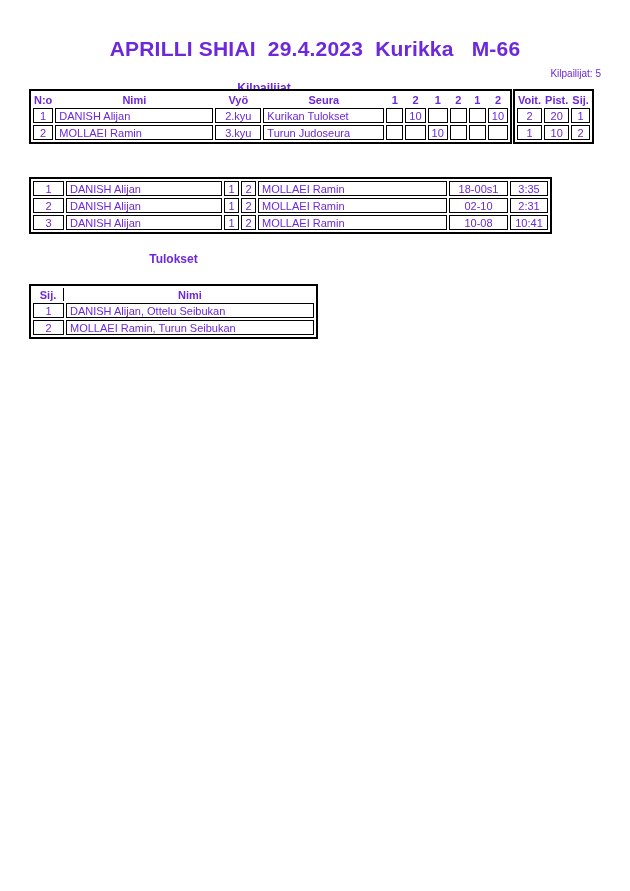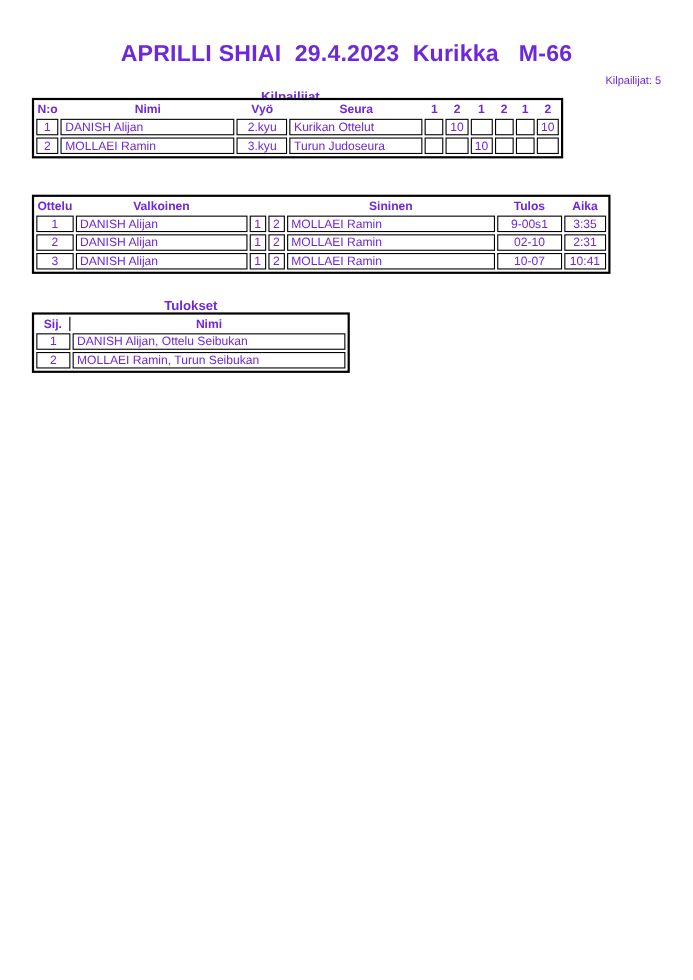--- a/index.html
+++ b/index.html
@@ -104,6 +104,30 @@
     </tbody>
       </table>
 
+    <table class="grid side">
+      <colgroup>
+          <col style="width:23px">
+          <col style="width:21px">
+          <col style="width:17px">
+        </colgroup>
+      <tbody>
+          <tr>
+        <th>Voit.</th>
+        <th>Pist.</th>
+        <th>Sij.</th>
+      </tr>
+      <tr>
+        <td class="c">2</td>
+        <td class="c">20</td>
+        <td class="c">1</td>
+      </tr>
+      <tr>
+        <td class="c">1</td>
+        <td class="c">10</td>
+        <td class="c">2</td>
+      </tr>
+    </tbody>
+      </table>
   </div>
 
   <div class="t2pos">

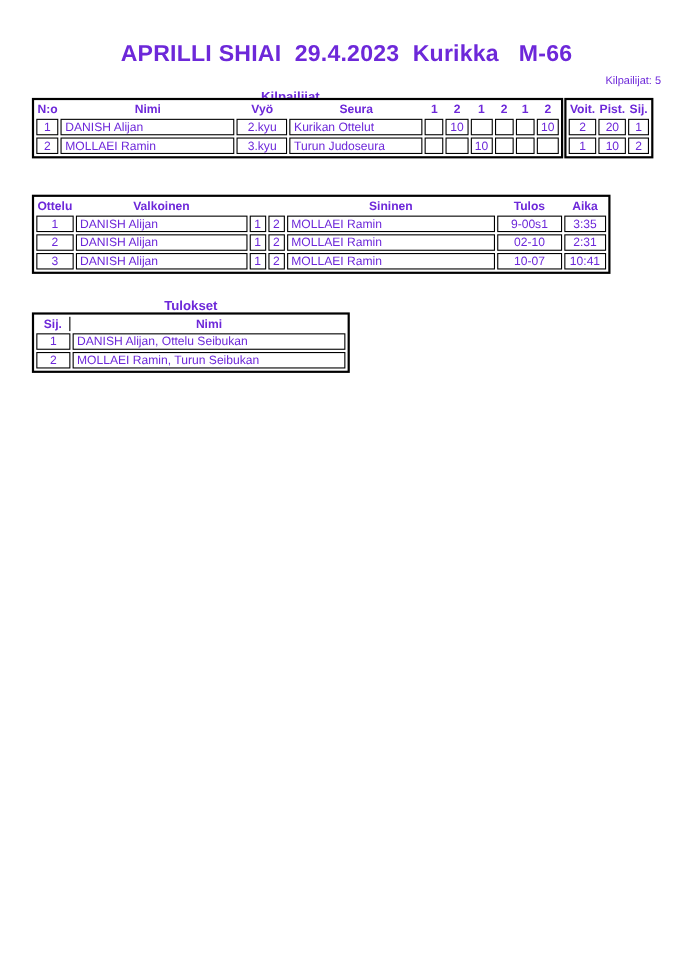--- a/index.html
+++ b/index.html
@@ -81,7 +81,7 @@
         <td class="c">1</td>
         <td class="l">DANISH Alijan</td>
         <td class="c">2.kyu</td>
-        <td class="l">Kurikan Ottelut</td>
+        <td class="l">Kurikan Tulokset</td>
         <td class="c"></td>
         <td class="c">10</td>
         <td class="c"></td>

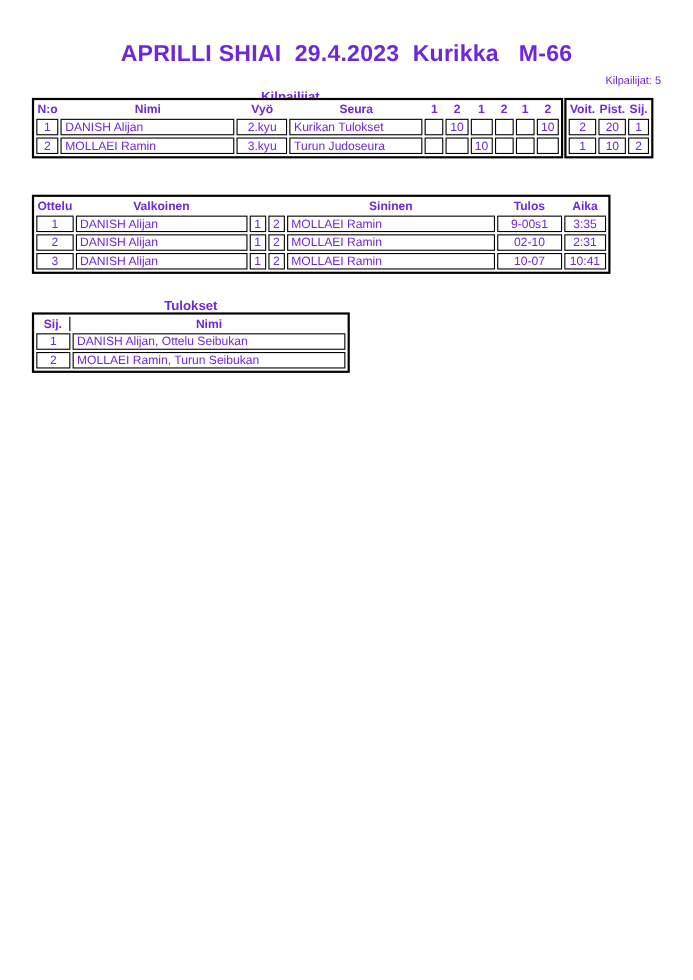--- a/index.html
+++ b/index.html
@@ -142,15 +142,6 @@
           <col style="width:38px">
       </colgroup>
       <tbody>
-          <tr>
-        <th class="hl">Ottelu</th>
-        <th>Valkoinen</th>
-        <th></th>
-        <th></th>
-        <th>Sininen</th>
-        <th>Tulos</th>
-        <th>Aika</th>
-      </tr>
       <tr>
         <td class="c">1</td>
         <td class="l">DANISH Alijan</td>

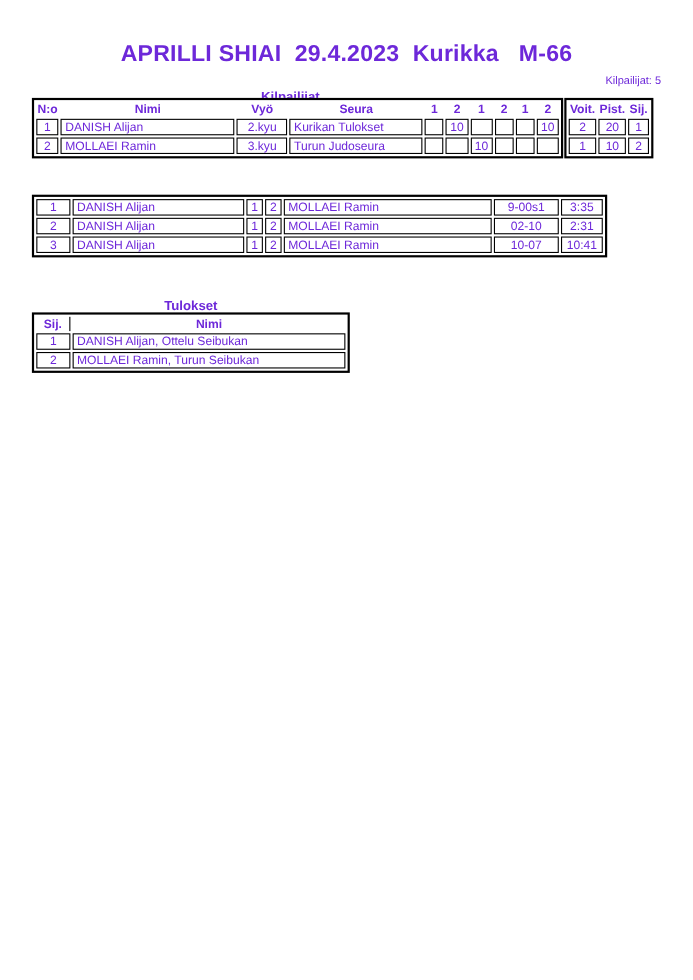--- a/index.html
+++ b/index.html
@@ -148,7 +148,7 @@
         <td class="c">1</td>
         <td class="c">2</td>
         <td class="l">MOLLAEI Ramin</td>
-        <td class="c">9-00s1</td>
+        <td class="c">18-00s1</td>
         <td class="c">3:35</td>
       </tr>
       <tr>

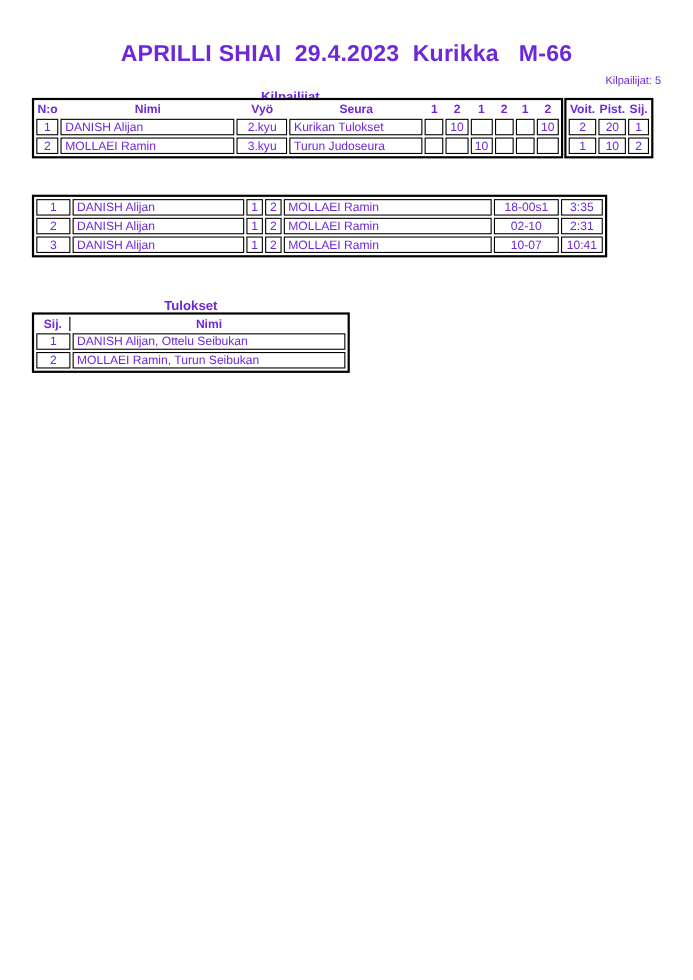--- a/index.html
+++ b/index.html
@@ -166,7 +166,7 @@
         <td class="c">1</td>
         <td class="c">2</td>
         <td class="l">MOLLAEI Ramin</td>
-        <td class="c">10-07</td>
+        <td class="c">10-08</td>
         <td class="c">10:41</td>
       </tr>
     </tbody>

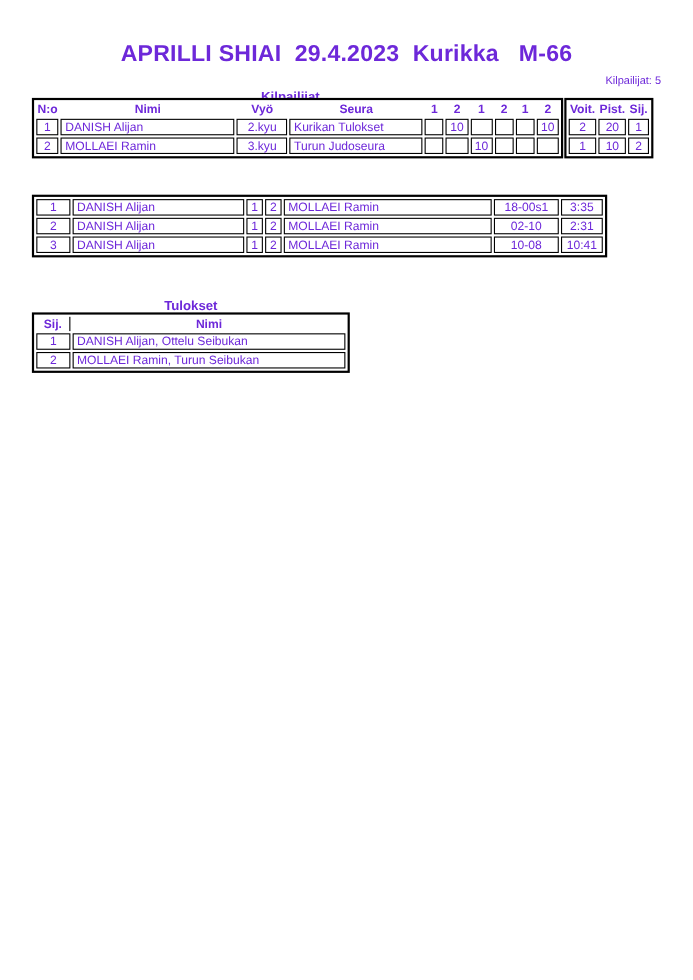--- a/index.html
+++ b/index.html
@@ -16,7 +16,7 @@
   .sect-heading { position:absolute; font-size:12px; font-weight:bold; text-align:center; }
   .h-kilpailijat { top:81px; left:29px; width:470px; }
   .h-ottelut    { top:157px; left:29px; width:523px; }
-  .h-tulokset   { top:271px; left:29px; width:289px; }
+  .h-tulokset   { top:252px; left:29px; width:289px; }
   .count-label { position:absolute; top:68px; right:29px; font-size:10px; }
 
   .t1wrap { position:absolute; top:89px; left:29px; display:flex; align-items:flex-start; }

